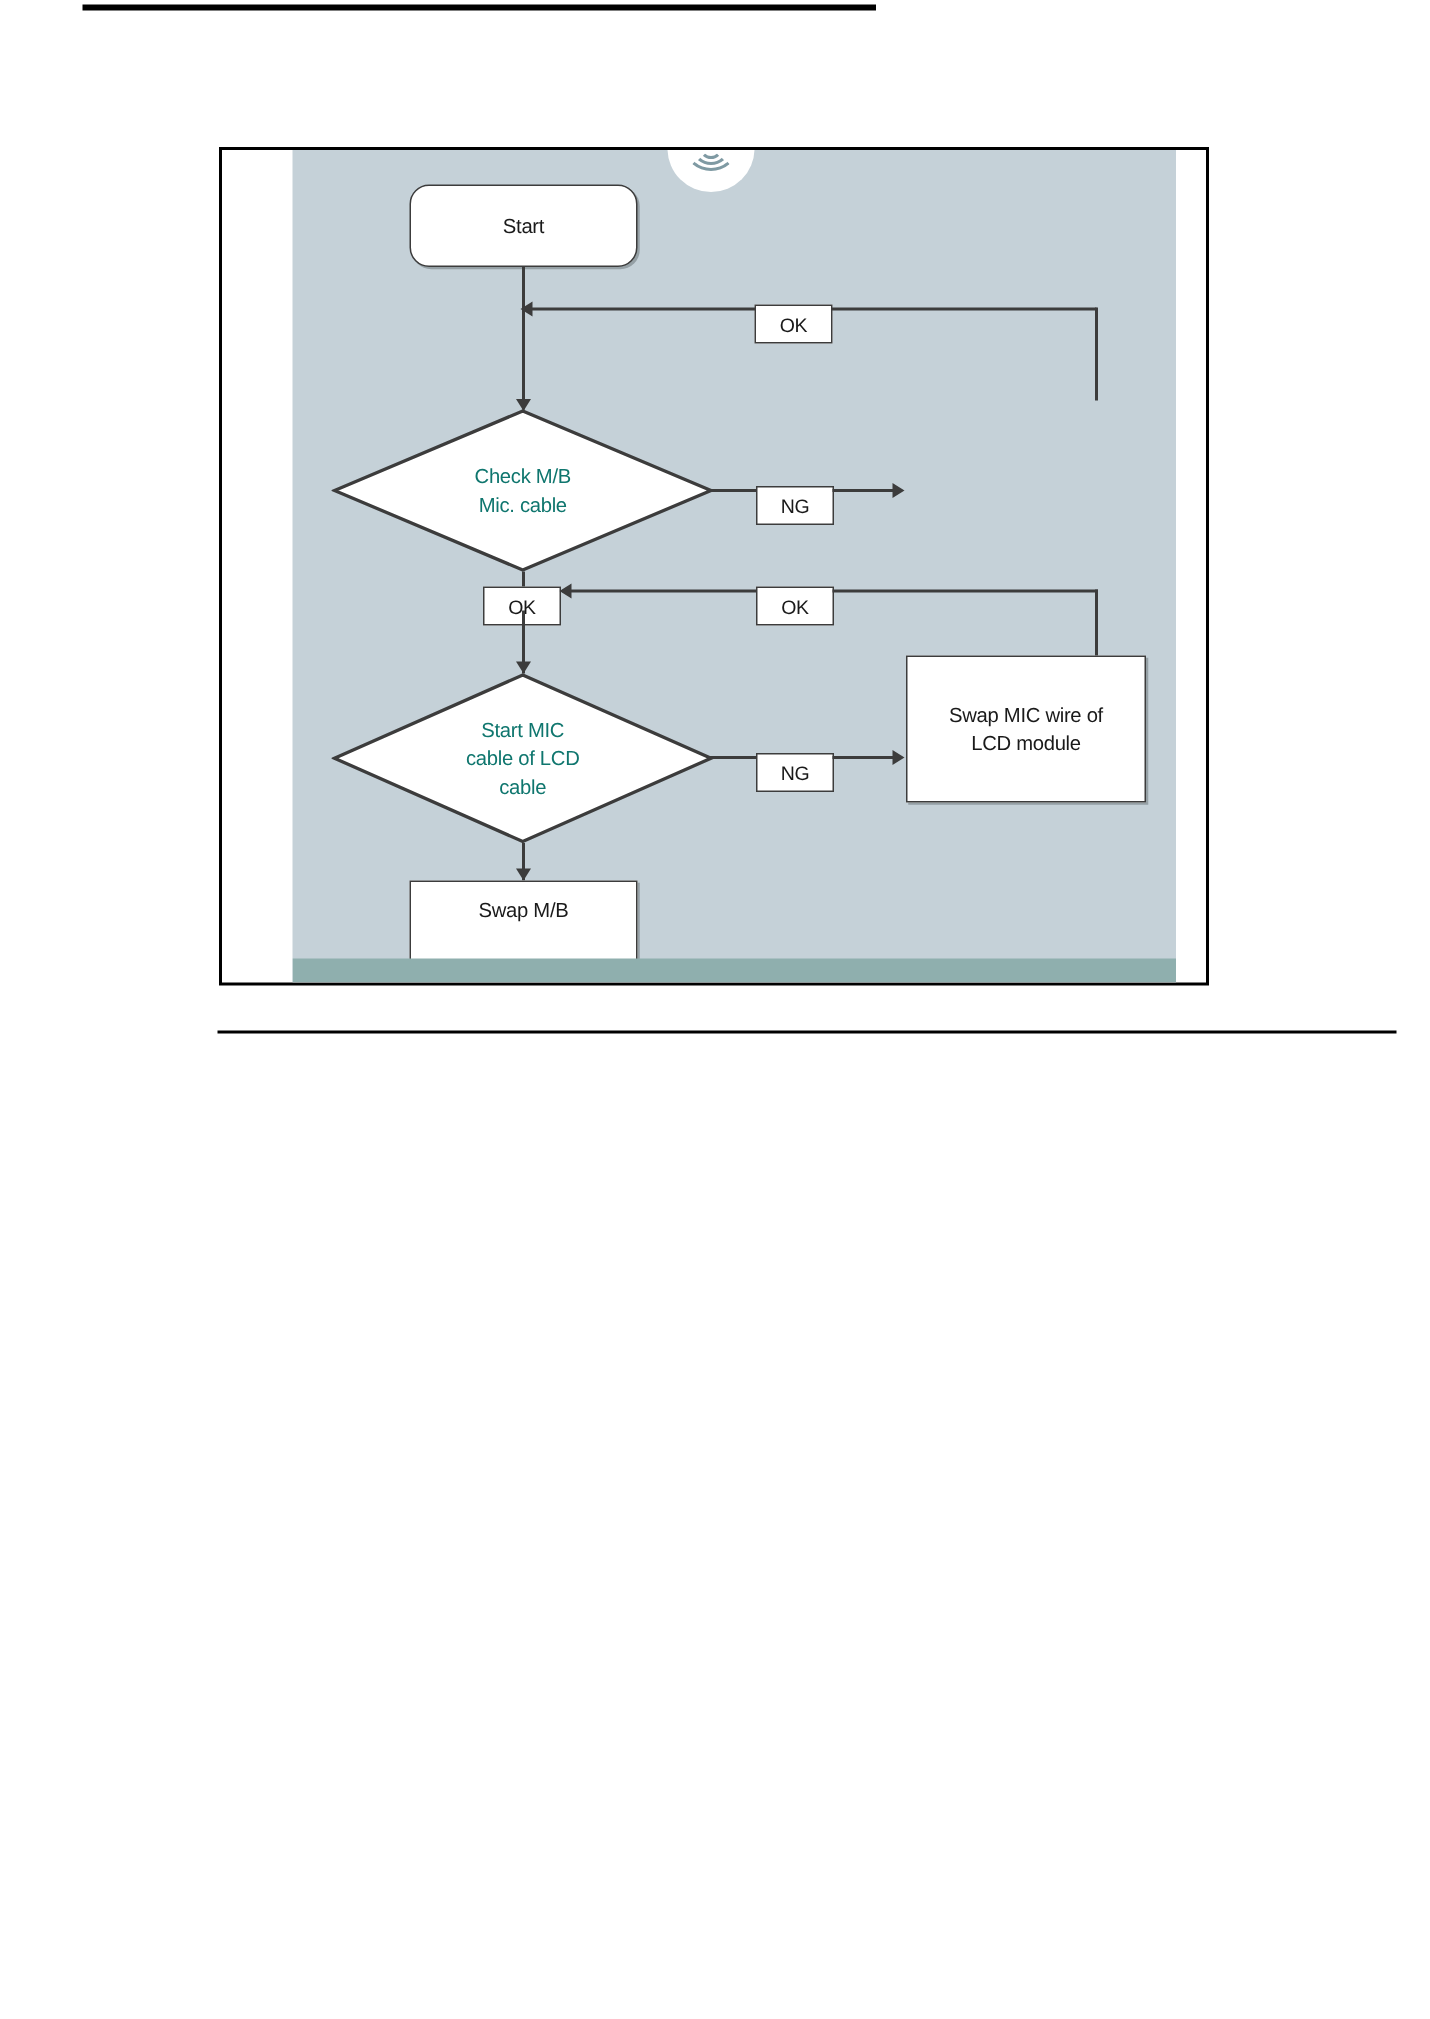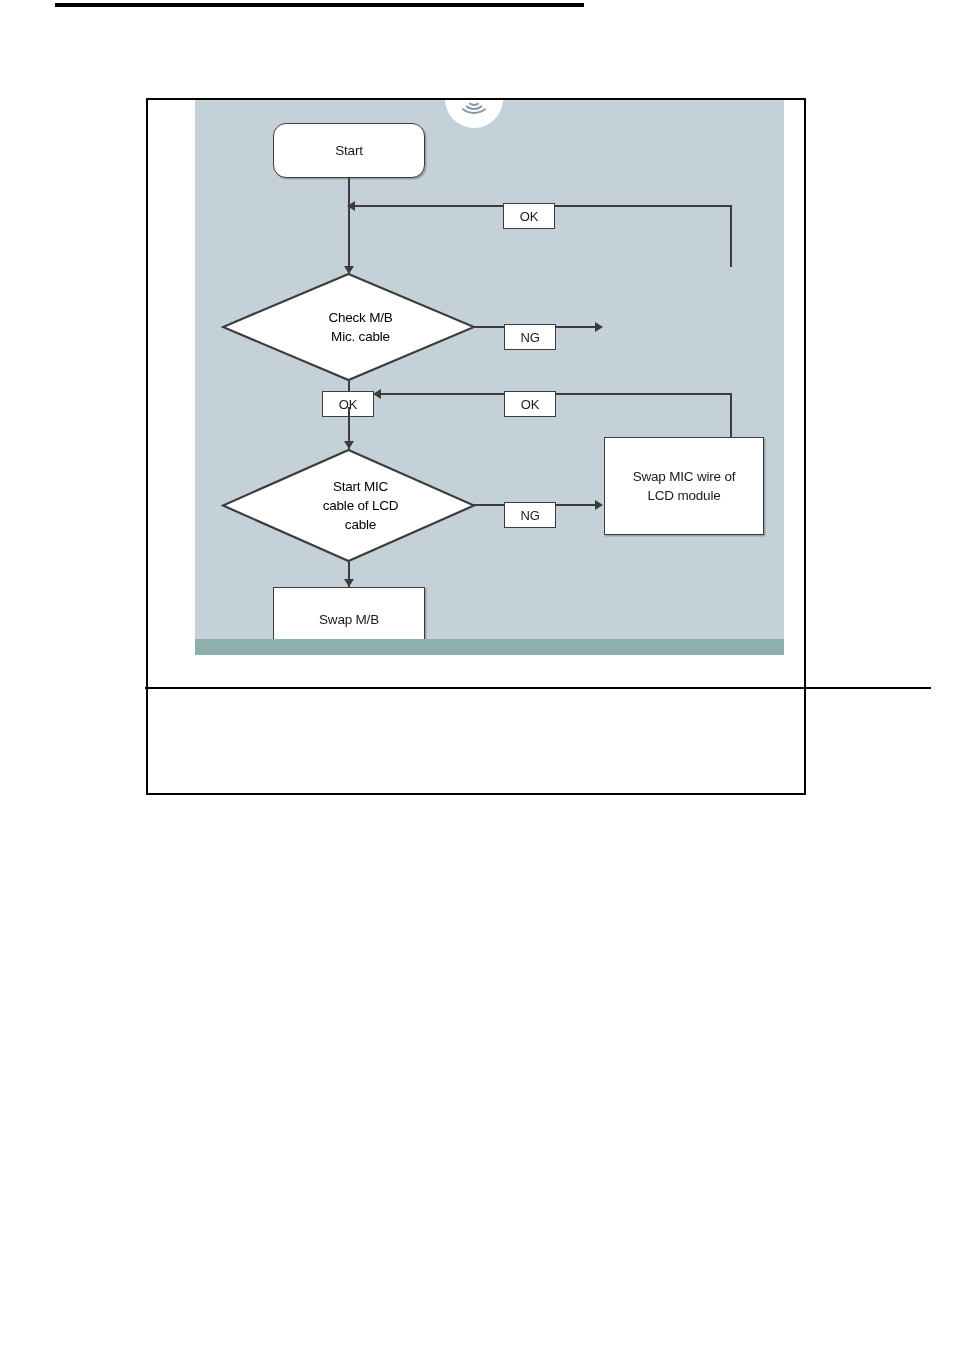--- a/index.html
+++ b/index.html
@@ -39,7 +39,7 @@
     left: 146px;
     top: 98px;
     width: 660px;
-    height: 697px;
+    height: 559px;
     border: 2px solid #000000;
     box-sizing: border-box;
     background: #ffffff;

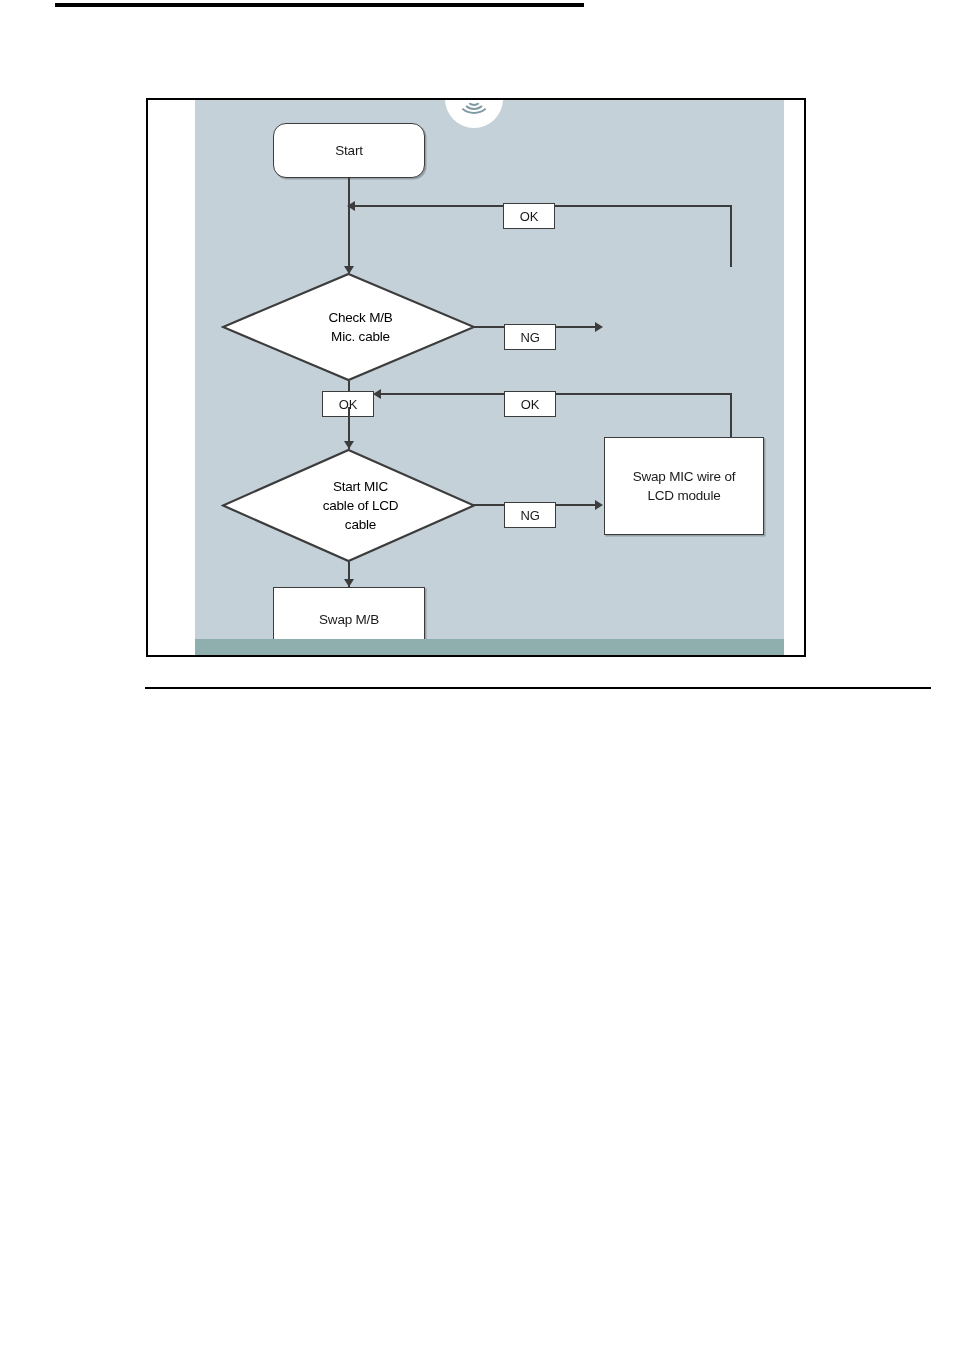--- a/index.html
+++ b/index.html
@@ -130,7 +130,7 @@
   }
   .decision .dia-label {
     position: absolute;
-    left: 12px; top: 0;
+    left: 0; top: 0;
     width: 100%; height: 100%;
     display: flex;
     align-items: center;
@@ -138,7 +138,7 @@
     text-align: center;
     font-size: 13.5px;
     line-height: 19px;
-    color: #000000;
+    color: #0f766e;
     letter-spacing: -0.2px;
   }
 

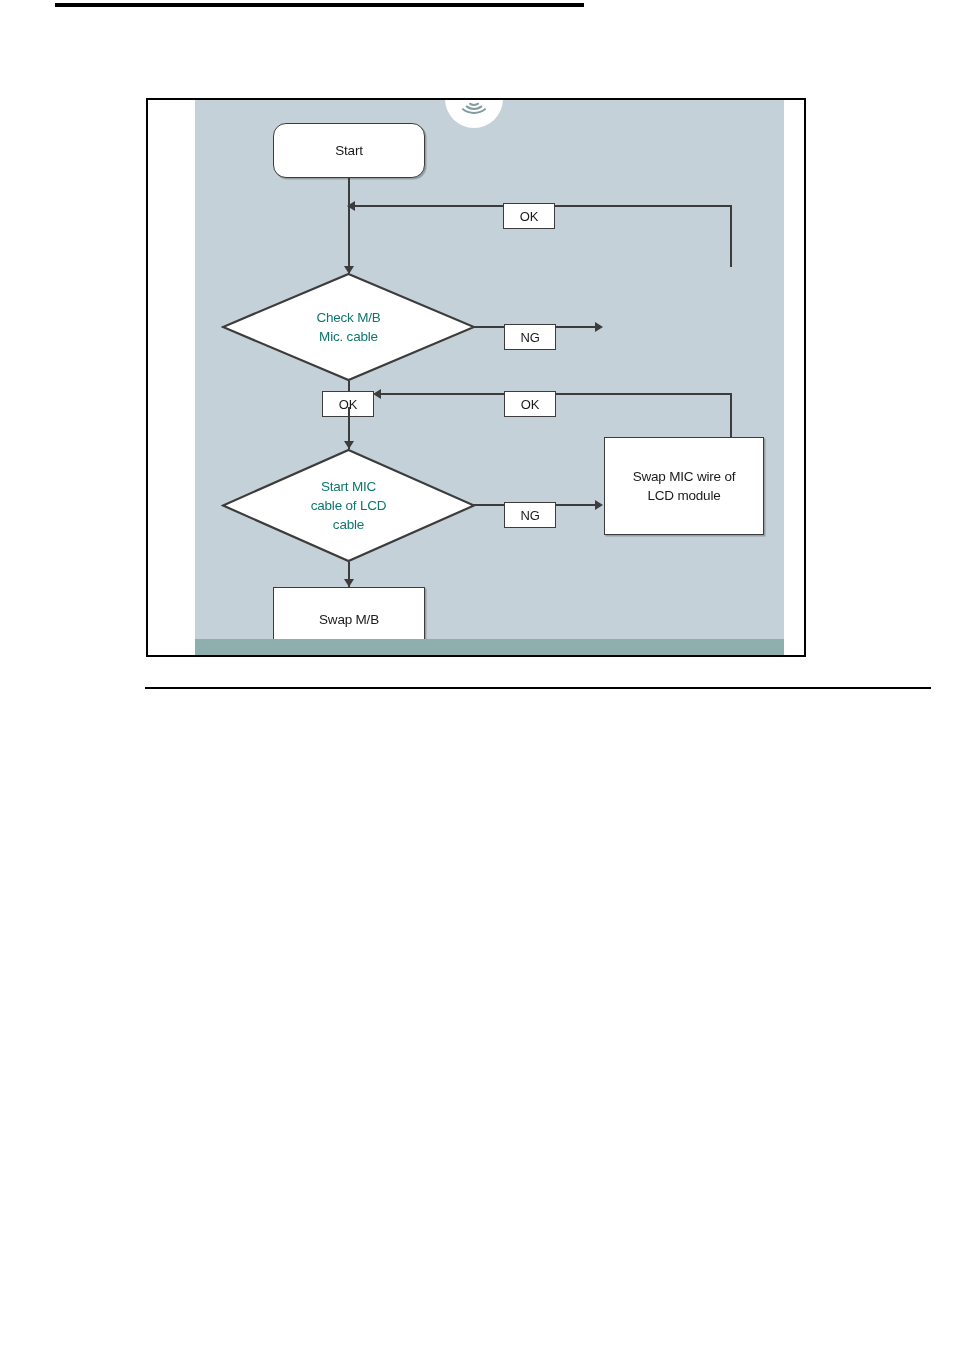--- a/index.html
+++ b/index.html
@@ -267,7 +267,7 @@
     <div class="arrow-down" style="left:149px; top:479px;"></div>
 
     <div class="node proc" style="left:78px; top:487px; width:152px; height:60px;
-                                 align-items:flex-start; padding-top:22px;">
+                                 align-items:flex-start; padding-top:9px;">
       <span>Swap M/B</span>
     </div>
 

